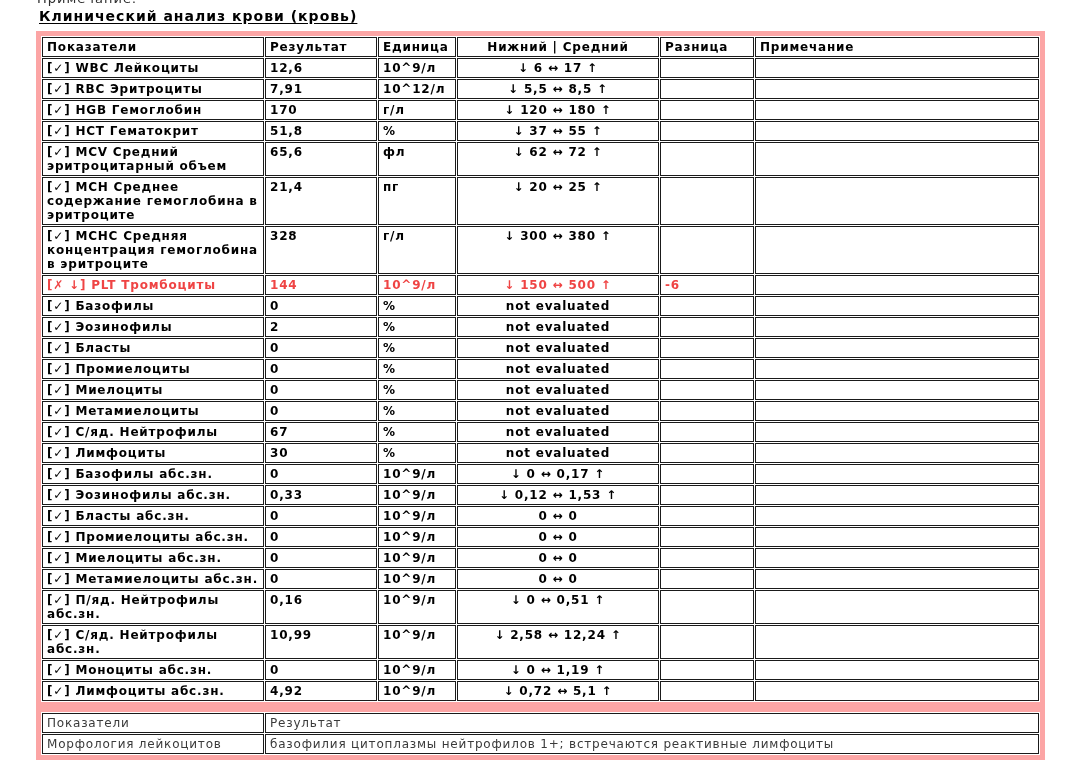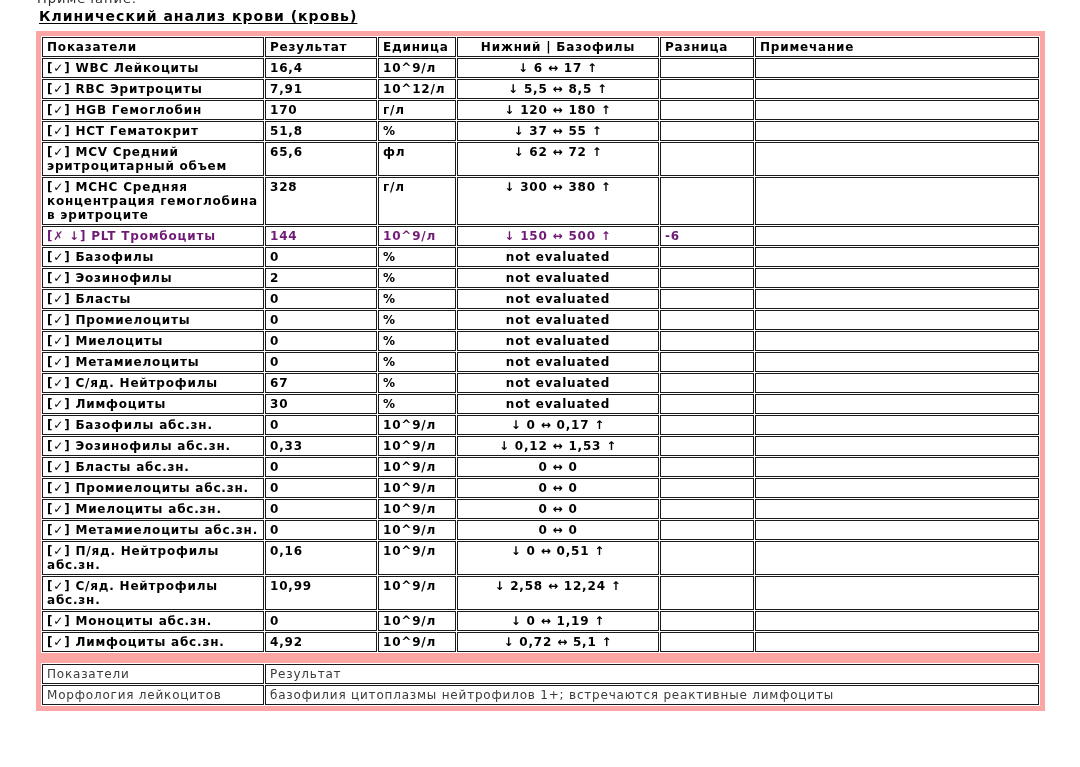--- a/index.html
+++ b/index.html
@@ -96,7 +96,7 @@
           <th class="c0">Показатели</th>
           <th class="c1">Результат</th>
           <th class="c2">Единица</th>
-          <th class="c3">Нижний | Базофилы</th>
+          <th class="c3">Нижний | Средний</th>
           <th class="c4">Разница</th>
           <th class="c5">Примечание</th>
         </tr>

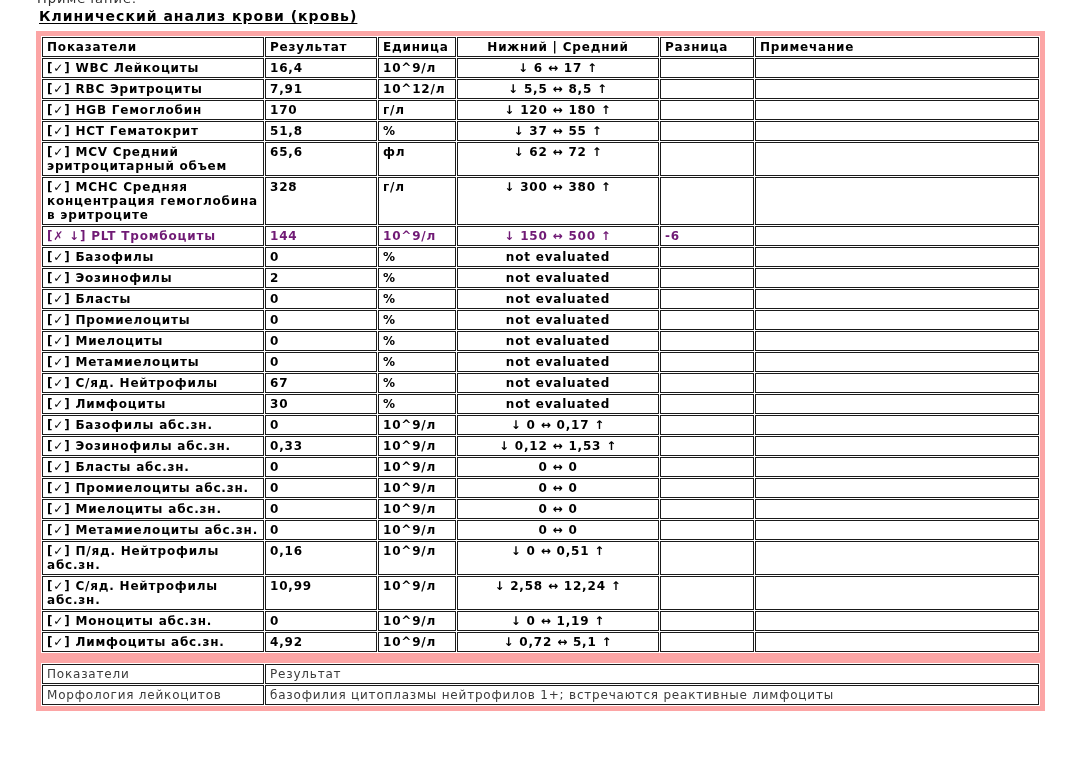--- a/index.html
+++ b/index.html
@@ -104,7 +104,7 @@
       <tbody>
           <tr>
             <td class="c0"><span>[✓]</span> <span>WBC Лейкоциты</span></td>
-            <td class="c1">16,4</td>
+            <td class="c1">12,6</td>
             <td class="c2">10^9/л</td>
             <td class="c3">↓ 6 ↔ 17 ↑</td>
             <td class="c4"></td>

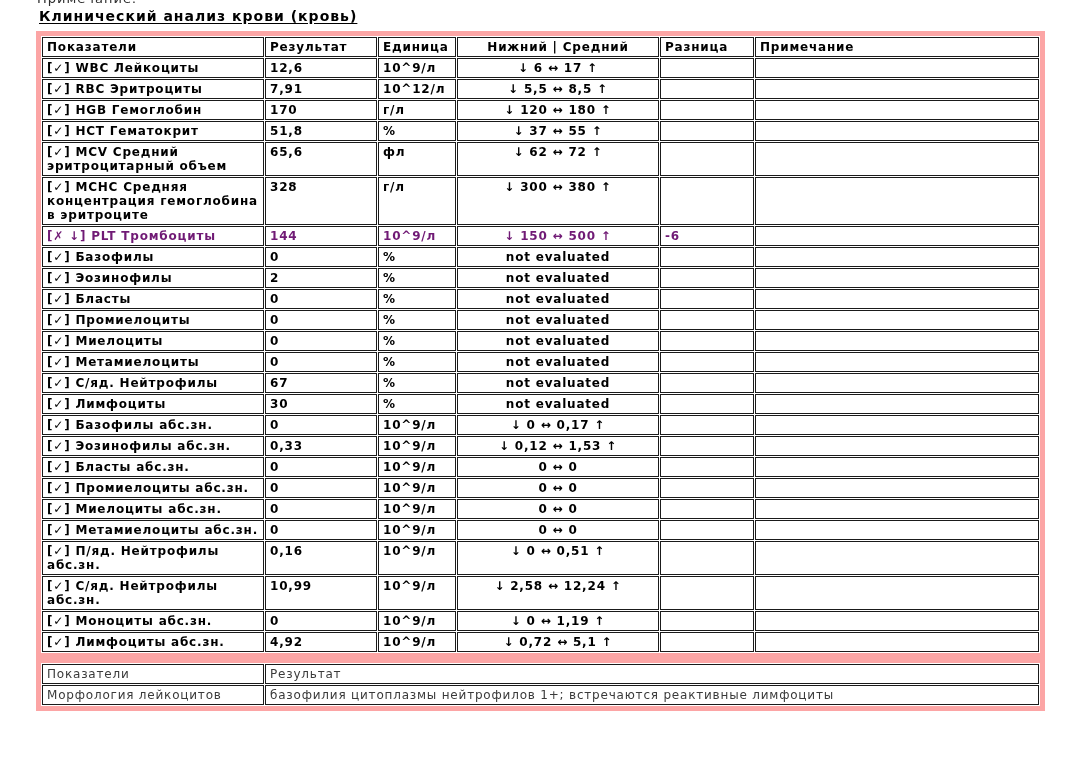--- a/index.html
+++ b/index.html
@@ -143,6 +143,14 @@
             <td class="c5"></td>
           </tr>
           <tr>
+            <td class="c0"><span>[✓]</span> <span>MCH Среднее содержание гемоглобина в эритроците</span></td>
+            <td class="c1">21,4</td>
+            <td class="c2">пг</td>
+            <td class="c3">↓ 20 ↔ 25 ↑</td>
+            <td class="c4"></td>
+            <td class="c5"></td>
+          </tr>
+          <tr>
             <td class="c0"><span>[✓]</span> <span>MCHC Средняя концентрация гемоглобина в эритроците</span></td>
             <td class="c1">328</td>
             <td class="c2">г/л</td>

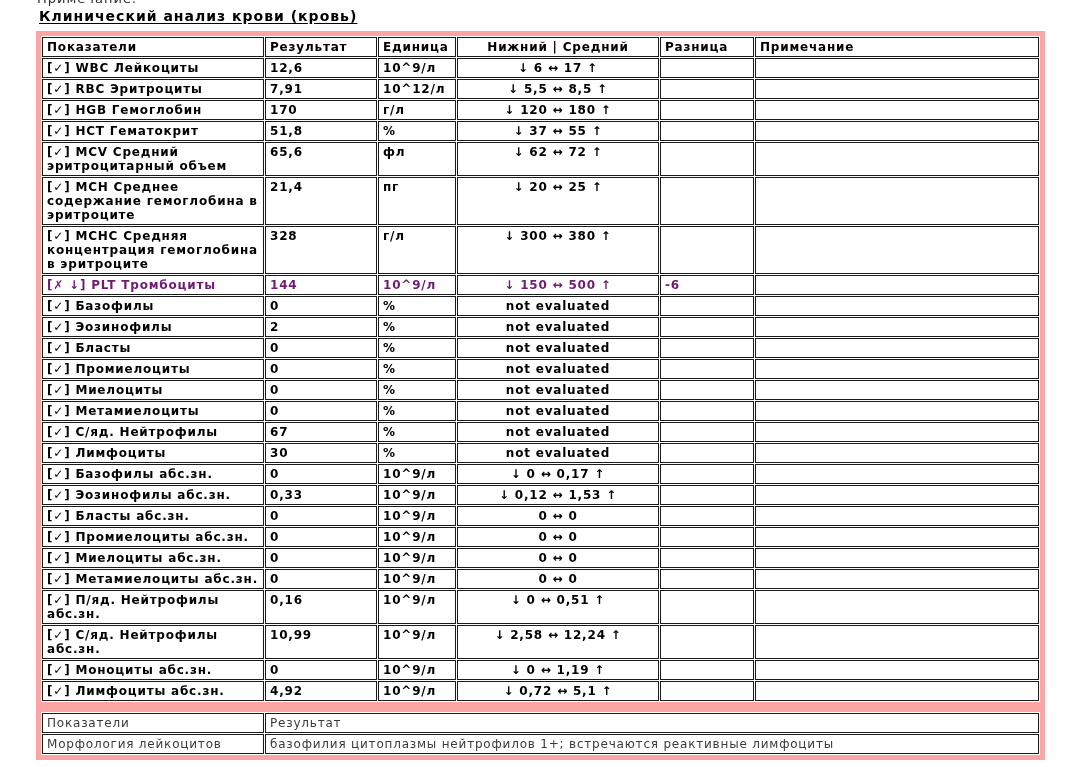--- a/index.html
+++ b/index.html
@@ -64,7 +64,7 @@
   }
   table.main .c1, table.main .c2, table.main .c4 { white-space: nowrap; }
   table.main .c3 { text-align: center; white-space: nowrap; }
-  tr.abnormal td { color: #701a75; }
+  tr.abnormal td { color: #ef4444; }
   
   table.morph td {
     font-weight: normal;

